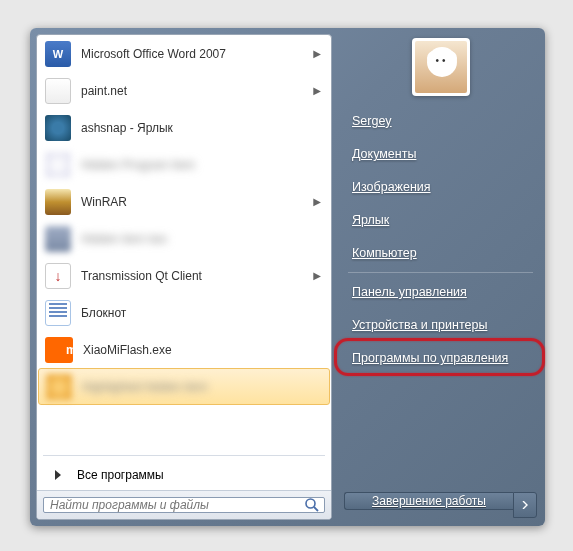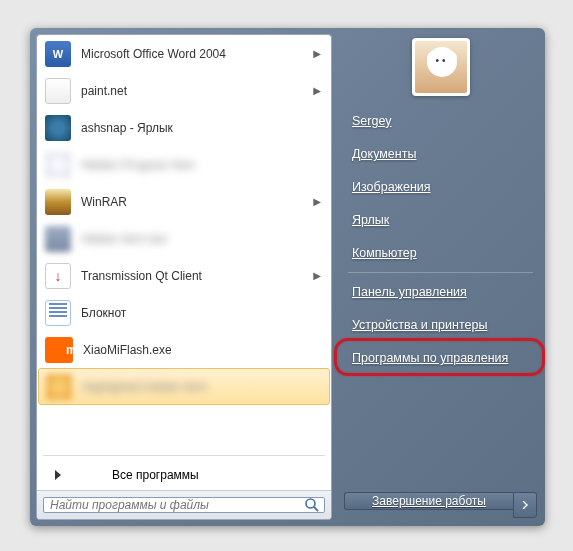--- a/index.html
+++ b/index.html
@@ -217,7 +217,7 @@
     <div class="program-list" id="program-list">
         <div class="program-item">
           <div class="picon ic-word">W</div>
-          <div class="plabel">Microsoft Office Word 2004</div>
+          <div class="plabel">Microsoft Office Word 2007</div>
           <div class="arrow">▶</div>
         </div>
         <div class="program-item">

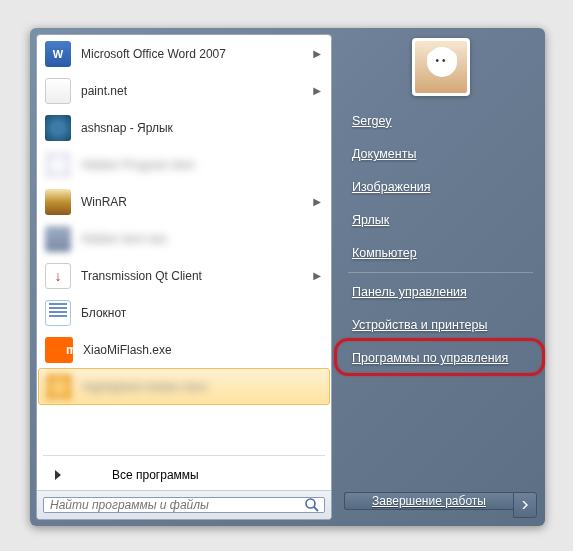--- a/index.html
+++ b/index.html
@@ -74,7 +74,6 @@
     display: flex; align-items: center;
     height: 30px; padding-left: 12px;
     cursor: pointer;
-    gap: 35px;
   }
   .all-programs .ap-arrow {
     width: 0; height: 0;

